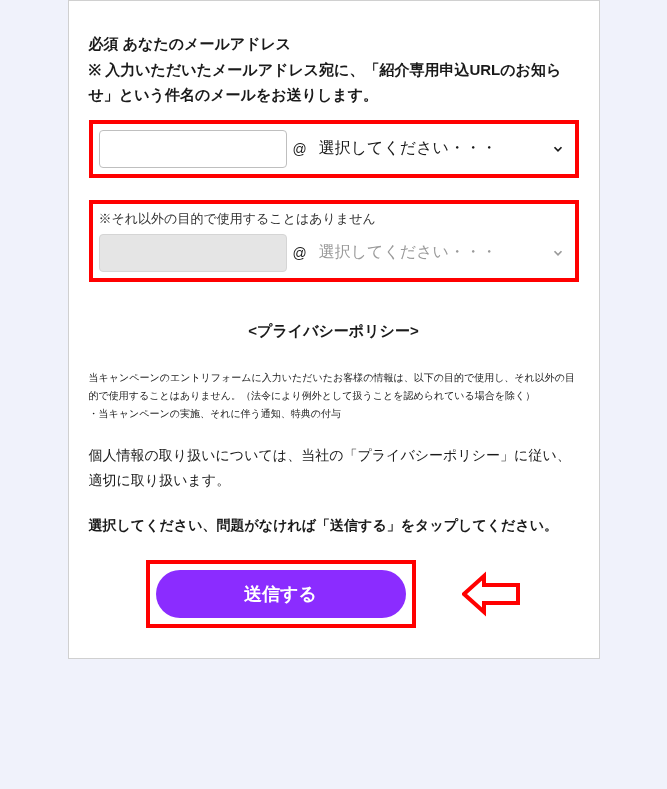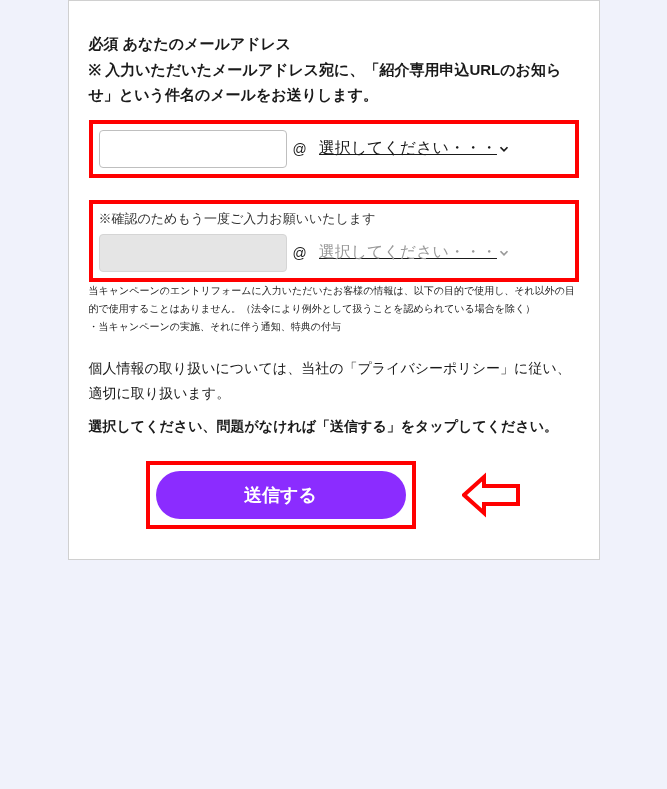--- a/index.html
+++ b/index.html
@@ -52,10 +52,10 @@
       height: 38px;
       display: flex;
       align-items: center;
+      justify-content: space-between;
       font-size: 16px;
       color: #1a1a1a;
       padding: 0 4px 0 6px;
-      text-decoration: underline;
     }
     .select-box.disabled .select-text {
       color: #9a9a9a;

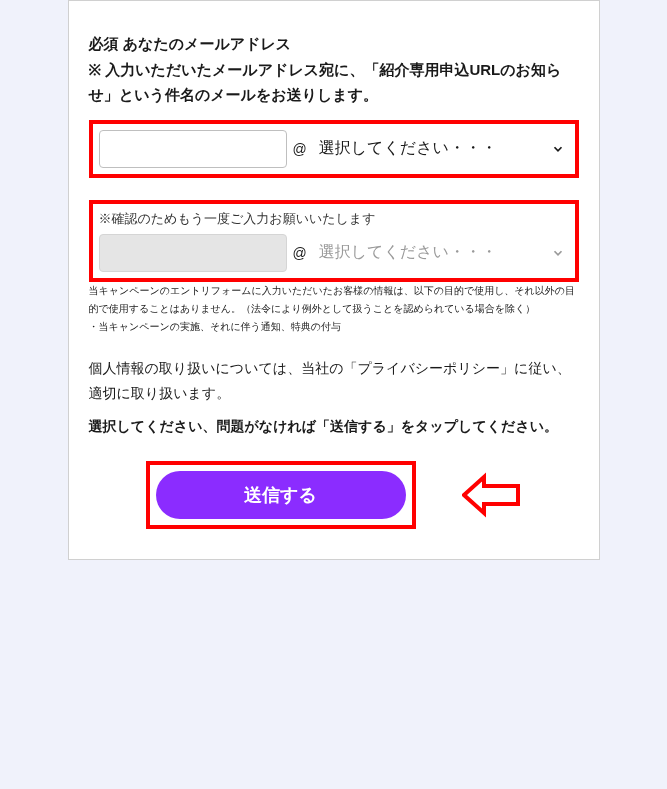--- a/index.html
+++ b/index.html
@@ -151,7 +151,7 @@
 
   <div class="confirm-wrap">
     <div class="outline">
-      <div class="confirm-label">※確認のためもう一度ご入力お願いいたします</div>
+      <div class="confirm-label">※それ以外の目的で使用することはありません</div>
       <div class="row">
         <input type="text" class="input-box disabled" style="">
         <span class="at">@</span>

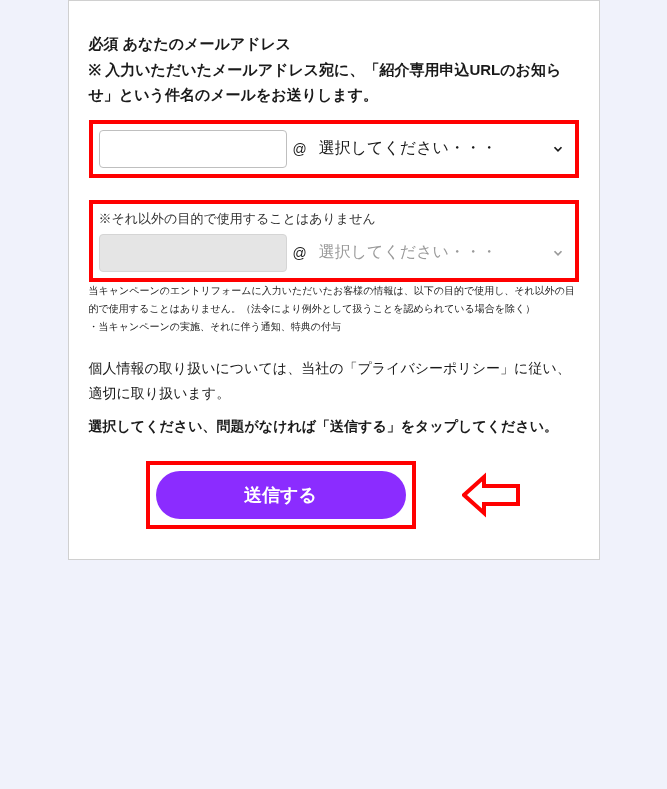--- a/index.html
+++ b/index.html
@@ -165,6 +165,7 @@
     </div>
   </div>
 
+  <div class="policy-title">&lt;プライバシーポリシー&gt;</div>
 
   <div class="policy-body" style="white-space: pre-line;">当キャンペーンのエントリフォームに入力いただいたお客様の情報は、以下の目的で使用し、それ以外の目的で使用することはありません。（法令により例外として扱うことを認められている場合を除く）
 ・当キャンペーンの実施、それに伴う通知、特典の付与</div>

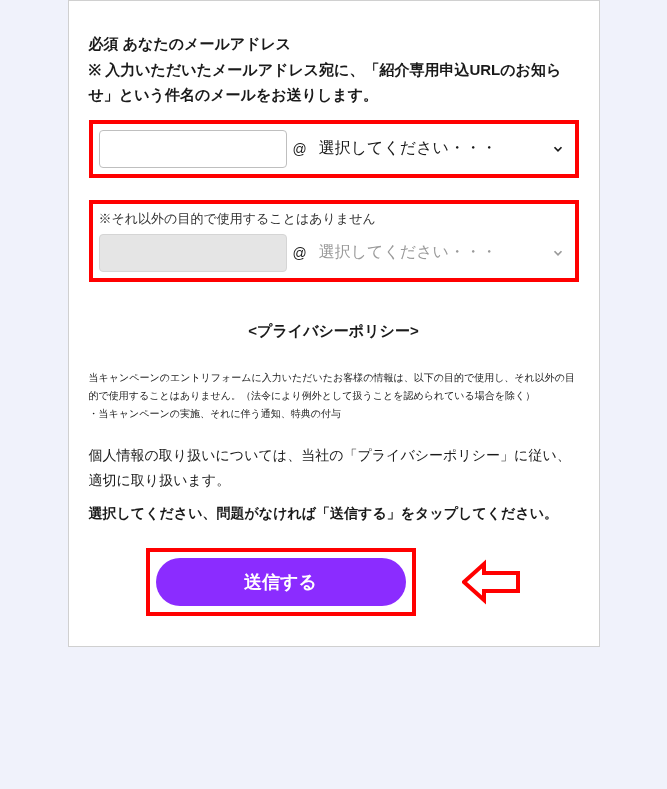--- a/index.html
+++ b/index.html
@@ -91,7 +91,7 @@
       font-size: 14px;
       line-height: 1.8;
       color: #1a1a1a;
-      margin-bottom: 8px;
+      margin-bottom: 20px;
     }
     .instruction {
       font-size: 14px;

